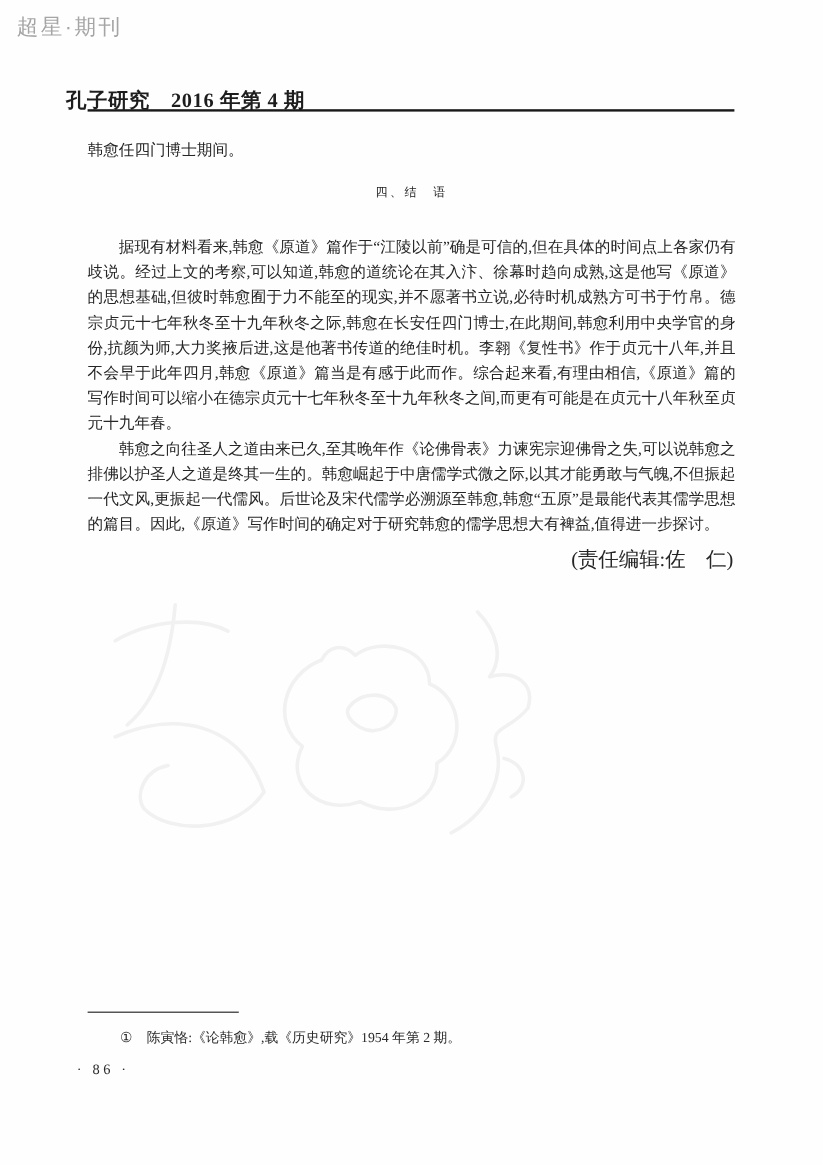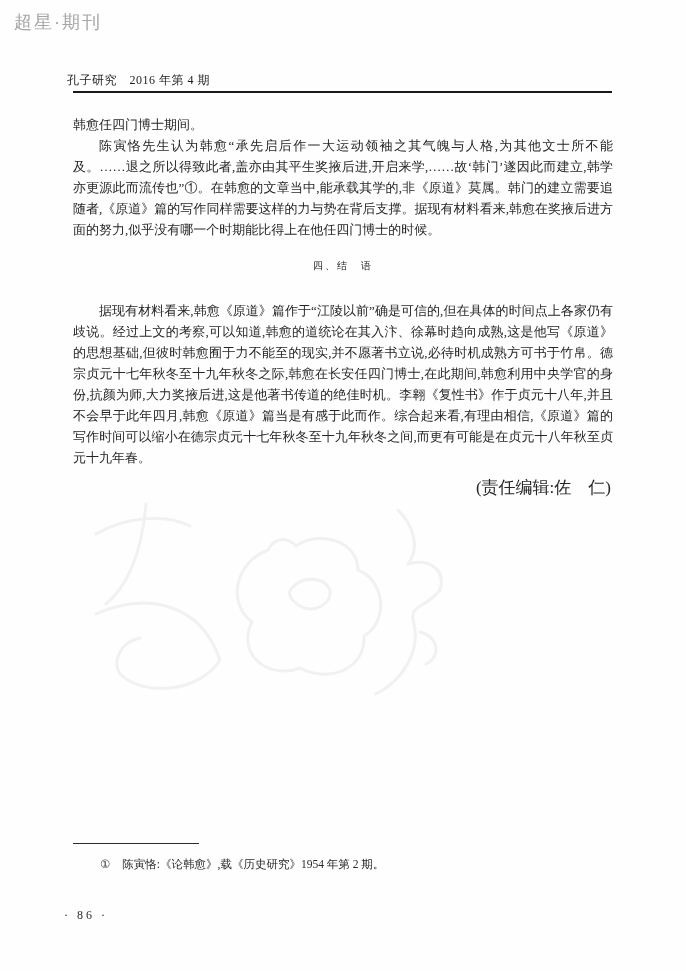--- a/index.html
+++ b/index.html
@@ -24,11 +24,12 @@
   }
   .header {
     position: absolute;
-    left: 67px;
+    left: 55px;
     top: 72px;
-    font-size: 12px;
+    font-size: 17px;
     letter-spacing: 0.5px;
     color: #1d1d1d;
+    font-weight: bold;
   }
   .header-rule {
     position: absolute;

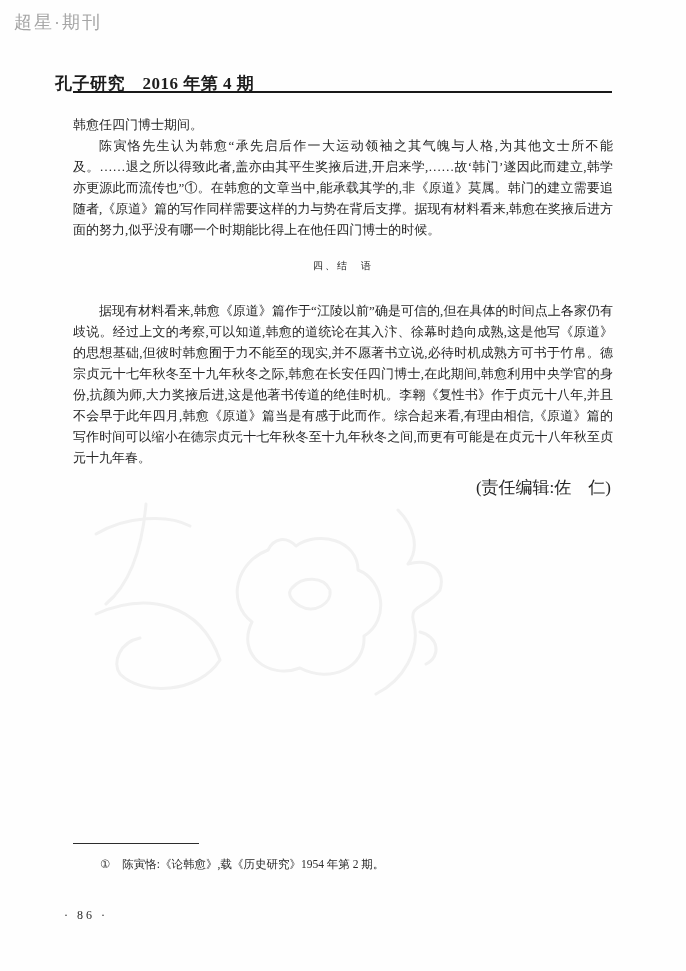--- a/index.html
+++ b/index.html
@@ -122,7 +122,6 @@
 
   <div class="content">
     <p class="noindent">韩愈任四门博士期间。</p>
-    <p>陈寅恪先生认为韩愈“承先启后作一大运动领袖之其气魄与人格,为其他文士所不能及。……退之所以得致此者,盖亦由其平生奖掖后进,开启来学,……故‘韩门’遂因此而建立,韩学亦更源此而流传也”①。在韩愈的文章当中,能承载其学的,非《原道》莫属。韩门的建立需要追随者,《原道》篇的写作同样需要这样的力与势在背后支撑。据现有材料看来,韩愈在奖掖后进方面的努力,似乎没有哪一个时期能比得上在他任四门博士的时候。</p>
     <h2>四、结　语</h2>
     <p>据现有材料看来,韩愈《原道》篇作于“江陵以前”确是可信的,但在具体的时间点上各家仍有歧说。经过上文的考察,可以知道,韩愈的道统论在其入汴、徐幕时趋向成熟,这是他写《原道》的思想基础,但彼时韩愈囿于力不能至的现实,并不愿著书立说,必待时机成熟方可书于竹帛。德宗贞元十七年秋冬至十九年秋冬之际,韩愈在长安任四门博士,在此期间,韩愈利用中央学官的身份,抗颜为师,大力奖掖后进,这是他著书传道的绝佳时机。李翱《复性书》作于贞元十八年,并且不会早于此年四月,韩愈《原道》篇当是有感于此而作。综合起来看,有理由相信,《原道》篇的写作时间可以缩小在德宗贞元十七年秋冬至十九年秋冬之间,而更有可能是在贞元十八年秋至贞元十九年春。</p>
     <div class="editor">(责任编辑:佐　仁)</div>

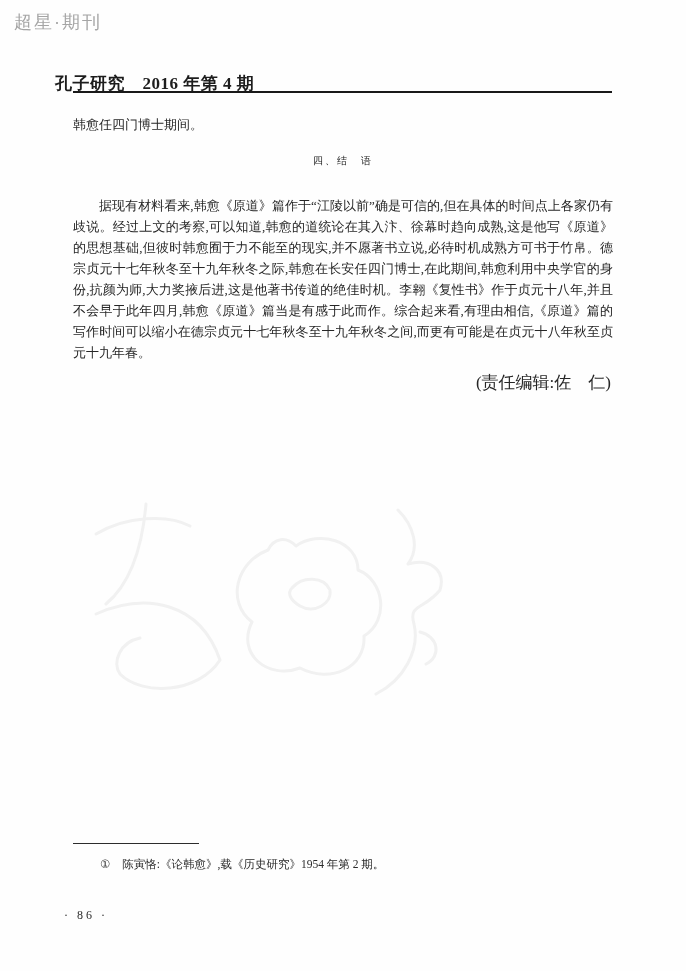--- a/index.html
+++ b/index.html
@@ -124,6 +124,7 @@
     <p class="noindent">韩愈任四门博士期间。</p>
     <h2>四、结　语</h2>
     <p>据现有材料看来,韩愈《原道》篇作于“江陵以前”确是可信的,但在具体的时间点上各家仍有歧说。经过上文的考察,可以知道,韩愈的道统论在其入汴、徐幕时趋向成熟,这是他写《原道》的思想基础,但彼时韩愈囿于力不能至的现实,并不愿著书立说,必待时机成熟方可书于竹帛。德宗贞元十七年秋冬至十九年秋冬之际,韩愈在长安任四门博士,在此期间,韩愈利用中央学官的身份,抗颜为师,大力奖掖后进,这是他著书传道的绝佳时机。李翱《复性书》作于贞元十八年,并且不会早于此年四月,韩愈《原道》篇当是有感于此而作。综合起来看,有理由相信,《原道》篇的写作时间可以缩小在德宗贞元十七年秋冬至十九年秋冬之间,而更有可能是在贞元十八年秋至贞元十九年春。</p>
+    <p>韩愈之向往圣人之道由来已久,至其晚年作《论佛骨表》力谏宪宗迎佛骨之失,可以说韩愈之排佛以护圣人之道是终其一生的。韩愈崛起于中唐儒学式微之际,以其才能勇敢与气魄,不但振起一代文风,更振起一代儒风。后世论及宋代儒学必溯源至韩愈,韩愈“五原”是最能代表其儒学思想的篇目。因此,《原道》写作时间的确定对于研究韩愈的儒学思想大有裨益,值得进一步探讨。</p>
     <div class="editor">(责任编辑:佐　仁)</div>
   </div>
 

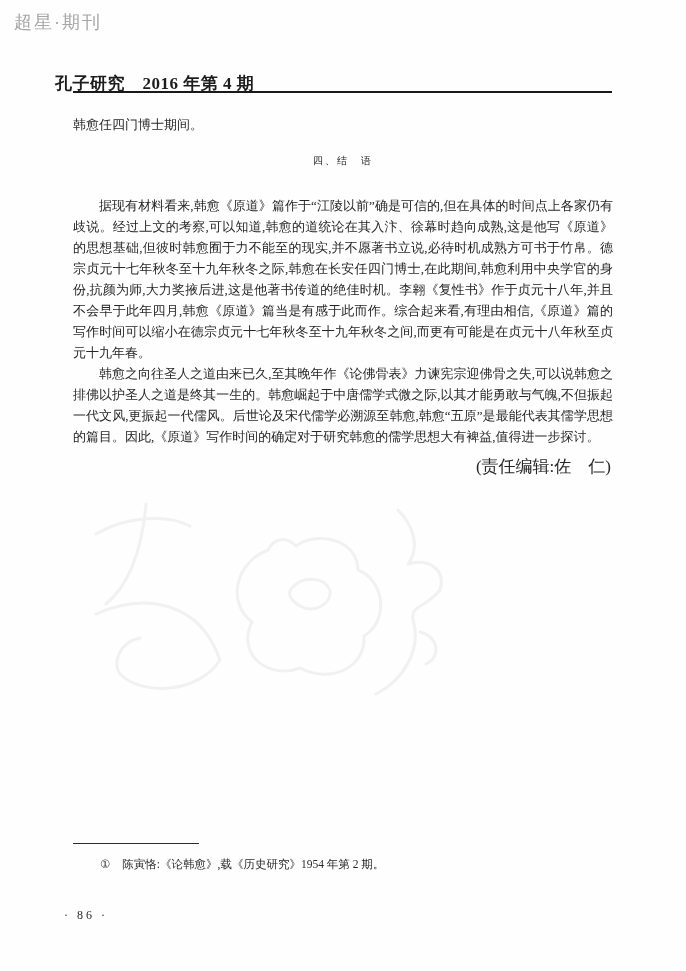--- a/index.html
+++ b/index.html
@@ -93,7 +93,7 @@
   .page-number {
     position: absolute;
     left: 64px;
-    top: 908px;
+    top: 884px;
     font-size: 12px;
     letter-spacing: 3px;
     color: #2a2a2a;

